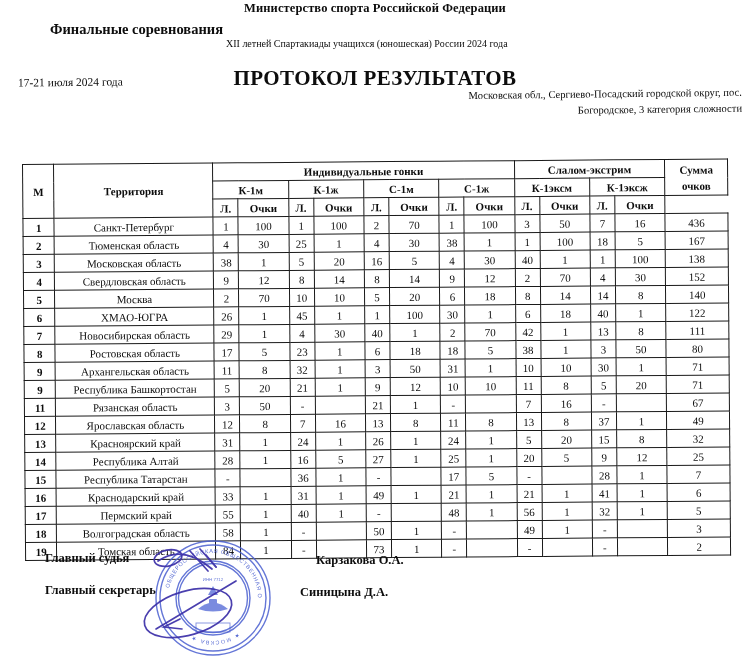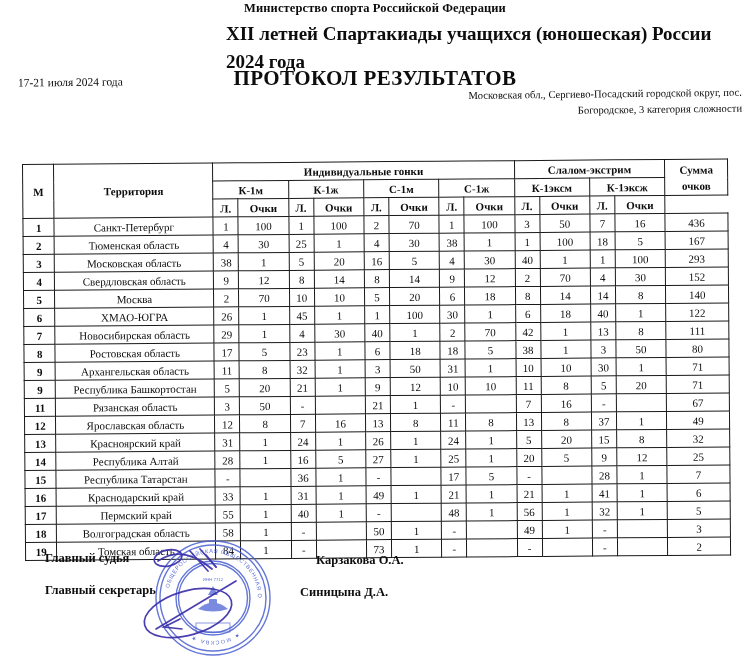--- a/index.html
+++ b/index.html
@@ -214,6 +214,7 @@
   <div class="ministry-line">Министерство спорта Российской Федерации</div>
 
   <div class="title-row">
+    <span class="final-comp">Финальные соревнования</span>
     <span class="event-main">XII летней Спартакиады учащихся (юношеская) России 2024 года</span>
   </div>
 

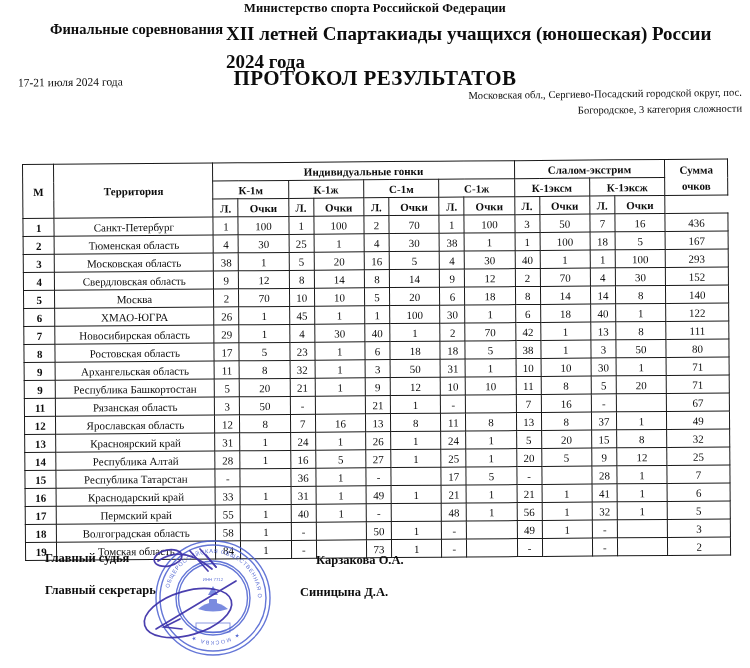--- a/index.html
+++ b/index.html
@@ -52,10 +52,10 @@
   .event-main {
     position: absolute;
     left: 226px;
-    top: 0px;
+    top: 16px;
     width: 520px;
-    font-size: 19px;
-    font-weight: bold;
+    font-size: 10px;
+    font-weight: normal;
     line-height: 1.5;
   }
   .event-sub {

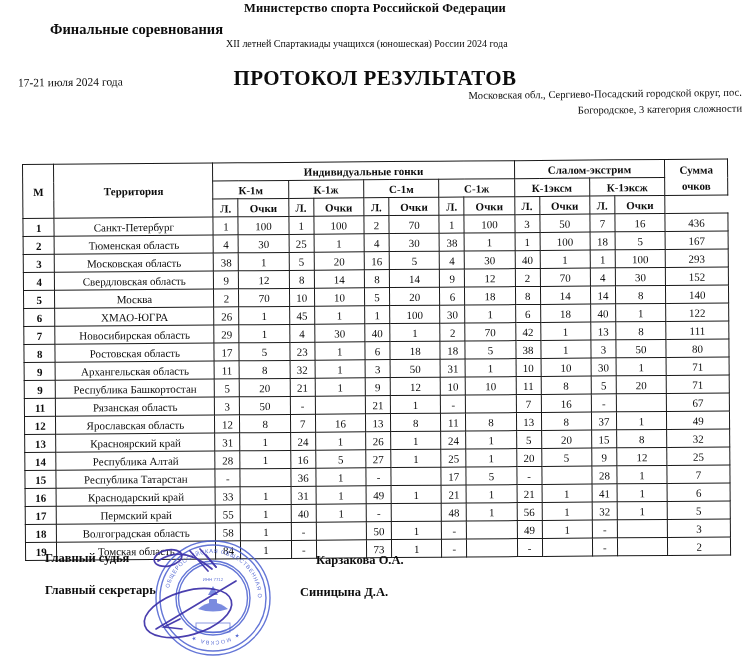--- a/index.html
+++ b/index.html
@@ -331,7 +331,7 @@
           <td class="pt">1</td>
           <td class="pl">1</td>
           <td class="pt">100</td>
-          <td class="sum">293</td>
+          <td class="sum">138</td>
         </tr>
         <tr>
           <td class="rank">4</td>

